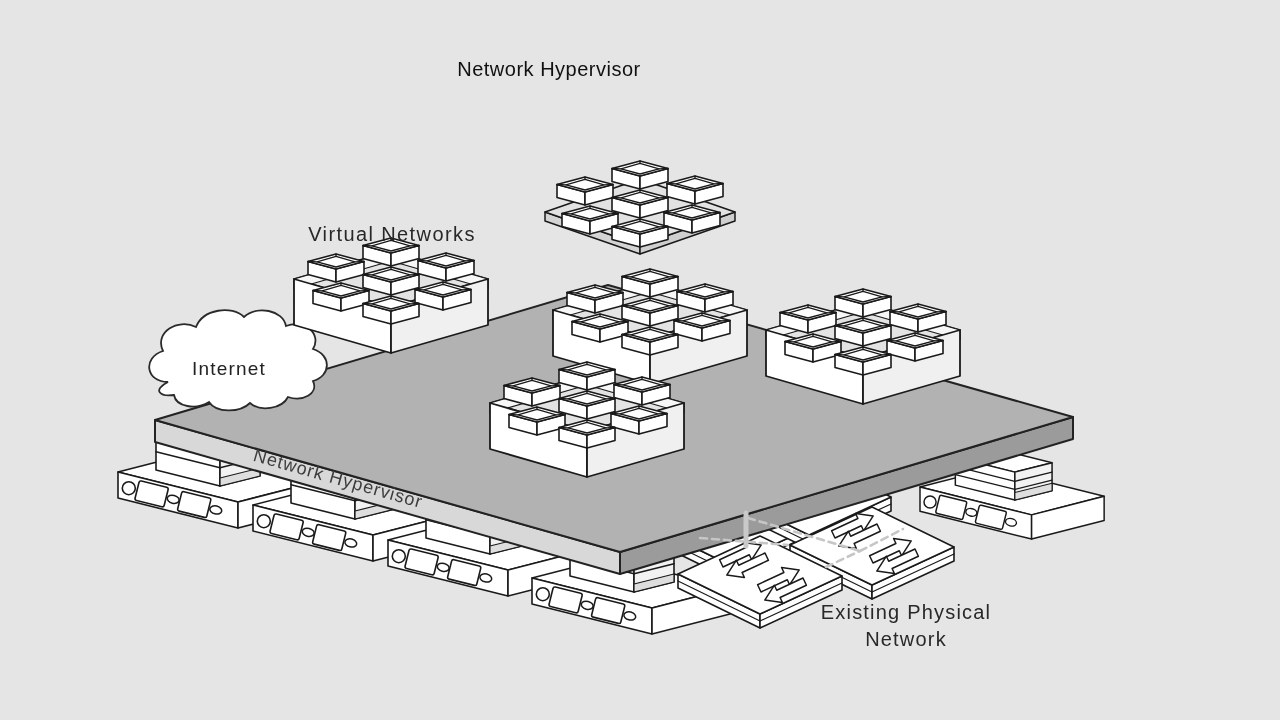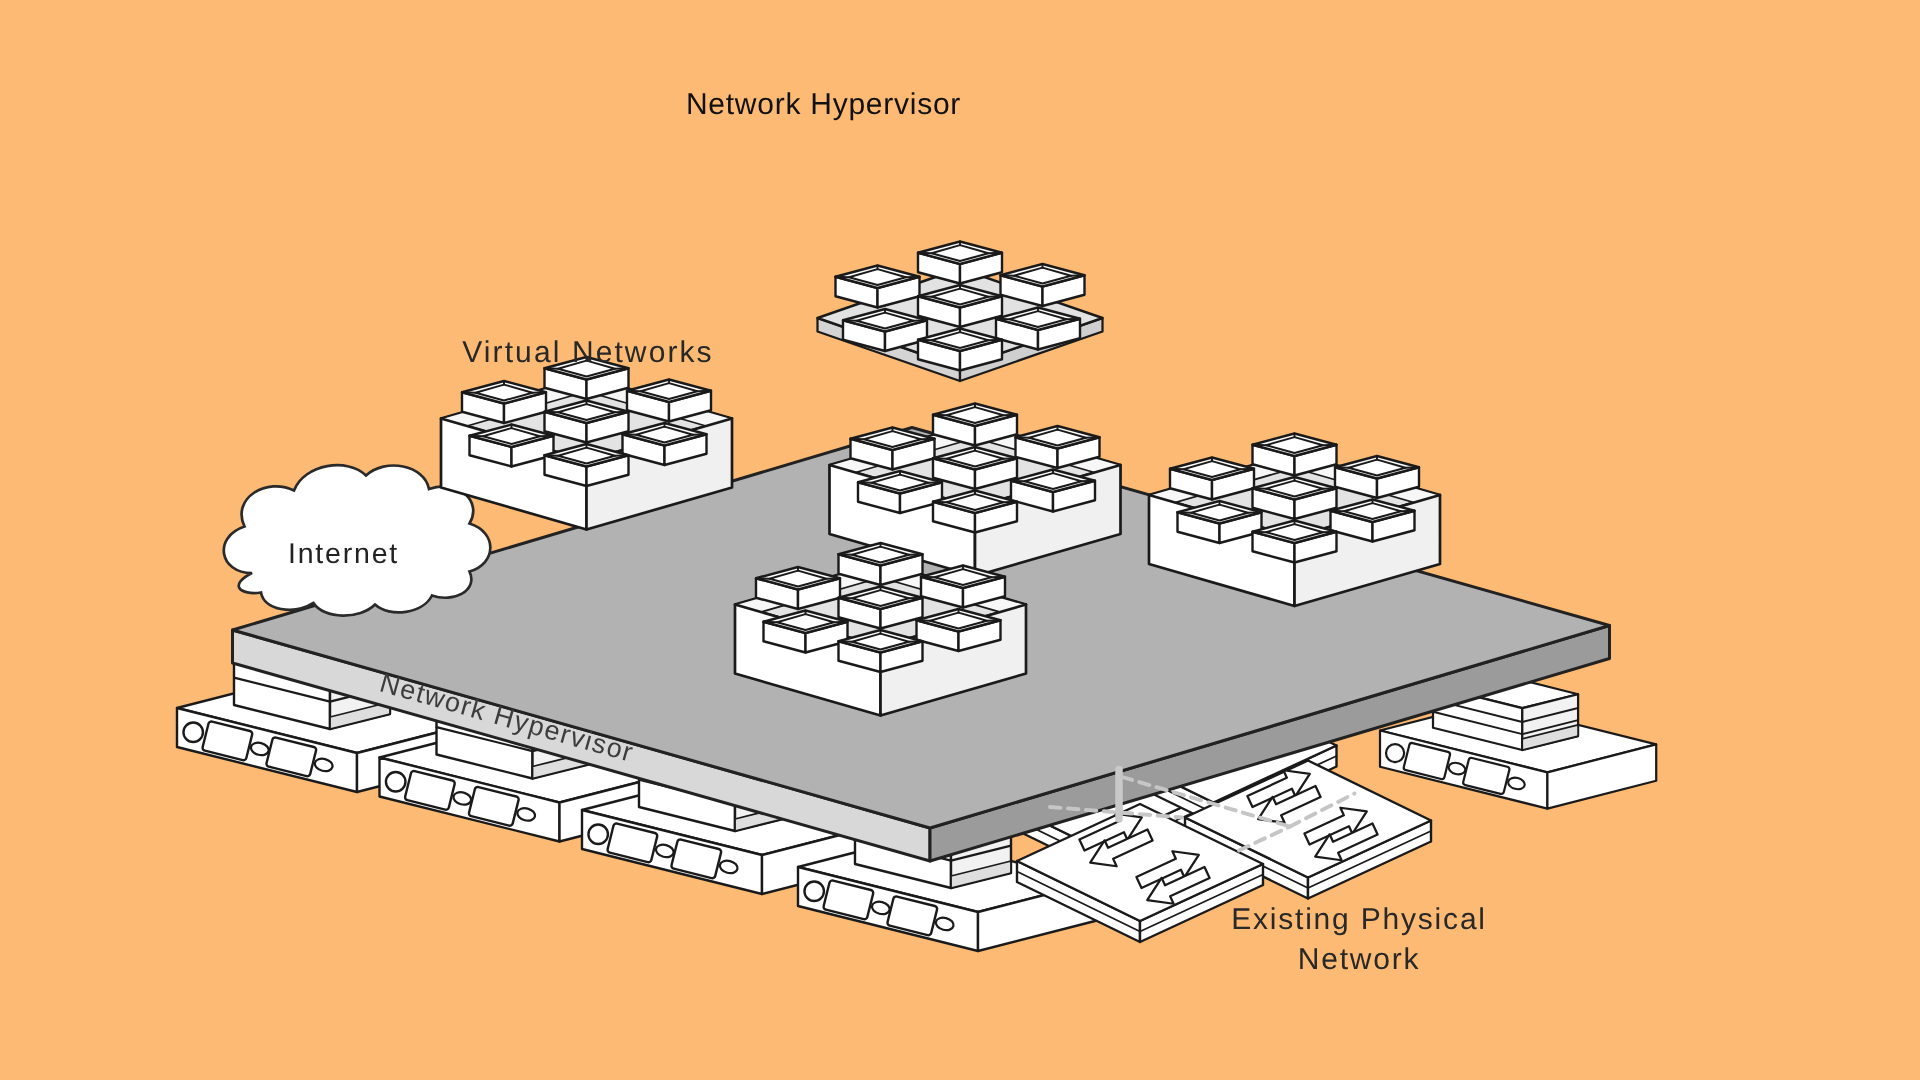--- a/index.html
+++ b/index.html
@@ -3,7 +3,7 @@
 <meta charset="utf-8">
 <style>
   html,body{margin:0;padding:0;background:#fff;overflow:hidden;}
-  .stage{width:1280px;height:720px;position:relative;background:#fdba74;}
+  .stage{width:1280px;height:720px;position:relative;background:#e5e5e5;}
   svg{display:block;}
   text{font-family:"Liberation Sans","DejaVu Sans",sans-serif;}
 </style>

